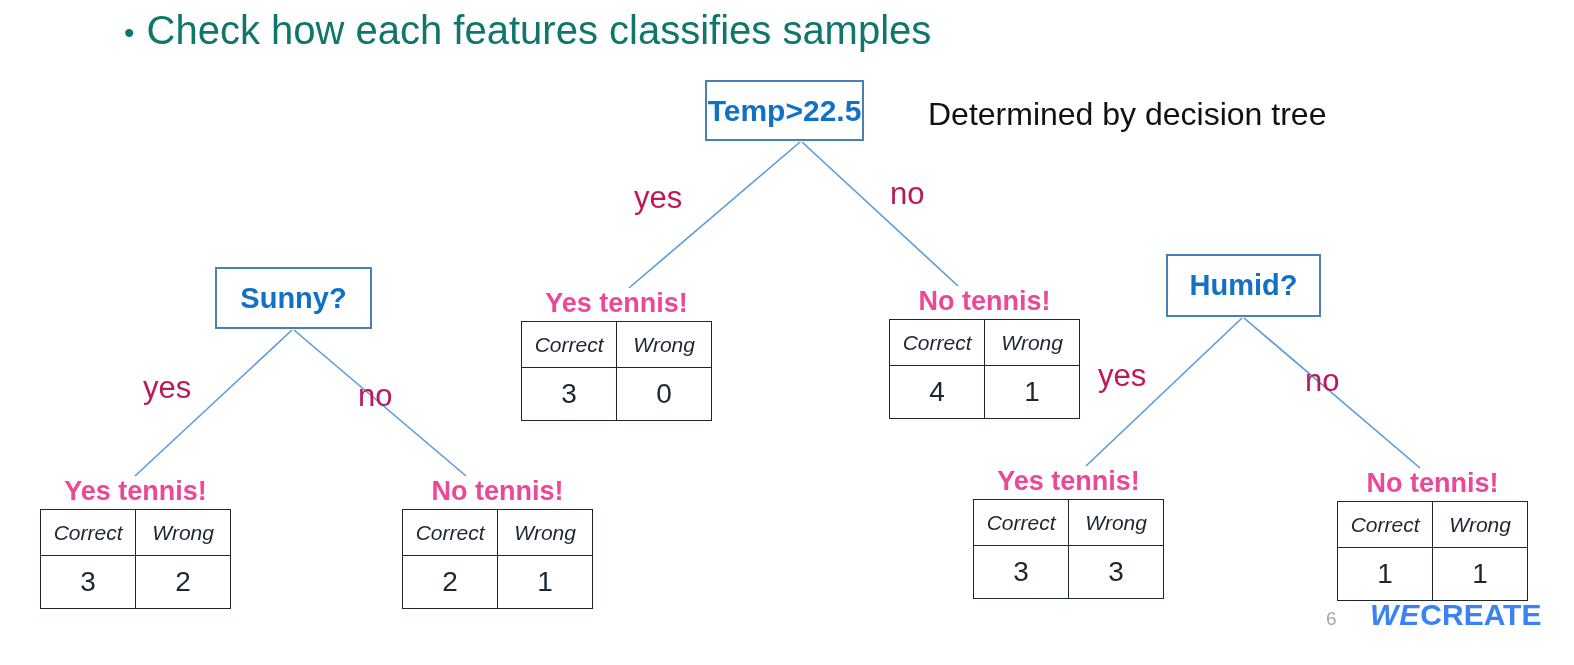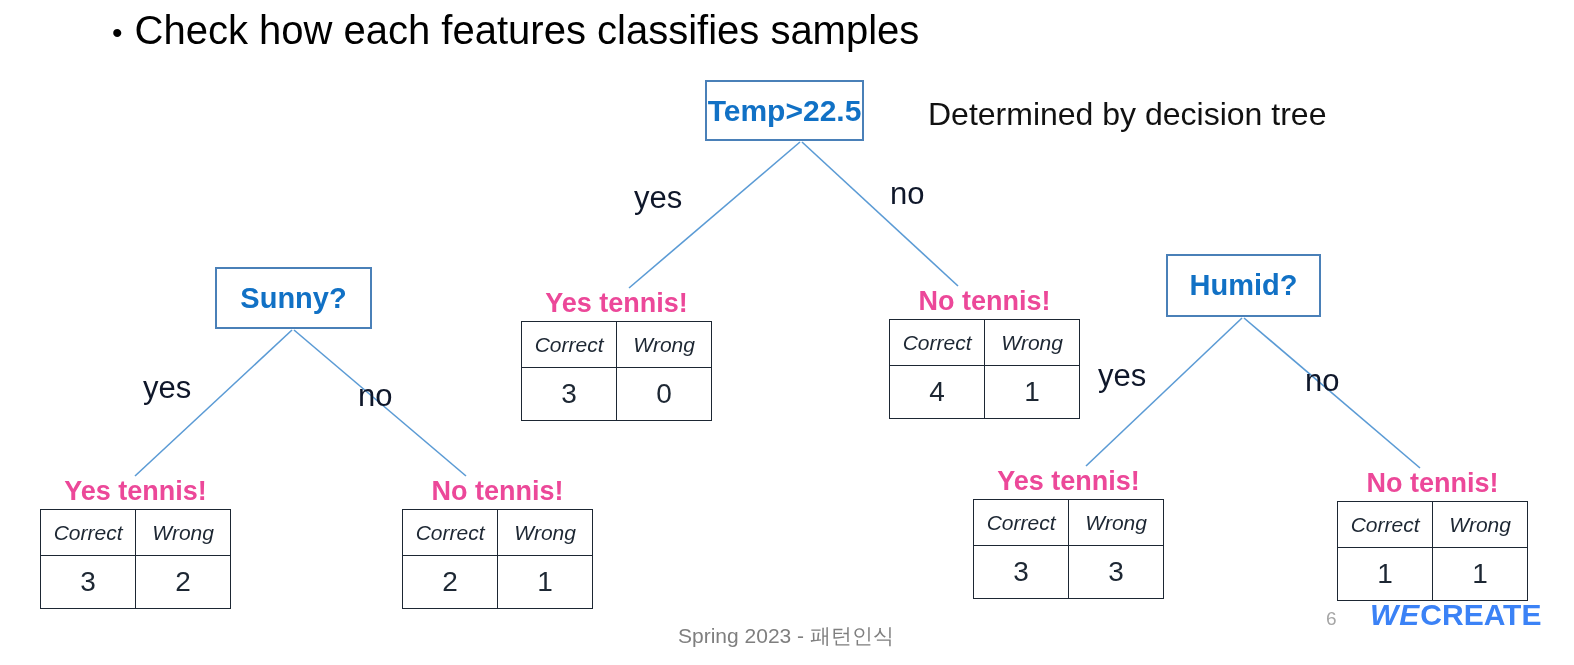--- a/index.html
+++ b/index.html
@@ -22,11 +22,11 @@
   
   .slide-title {
     position: absolute;
-    left: 112px;
+    left: 124px;
     top: 8px;
     font-size: 40px;
     font-weight: 400;
-    color: #000000;
+    color: #0f766e;
     white-space: nowrap;
     letter-spacing: 0px;
   }

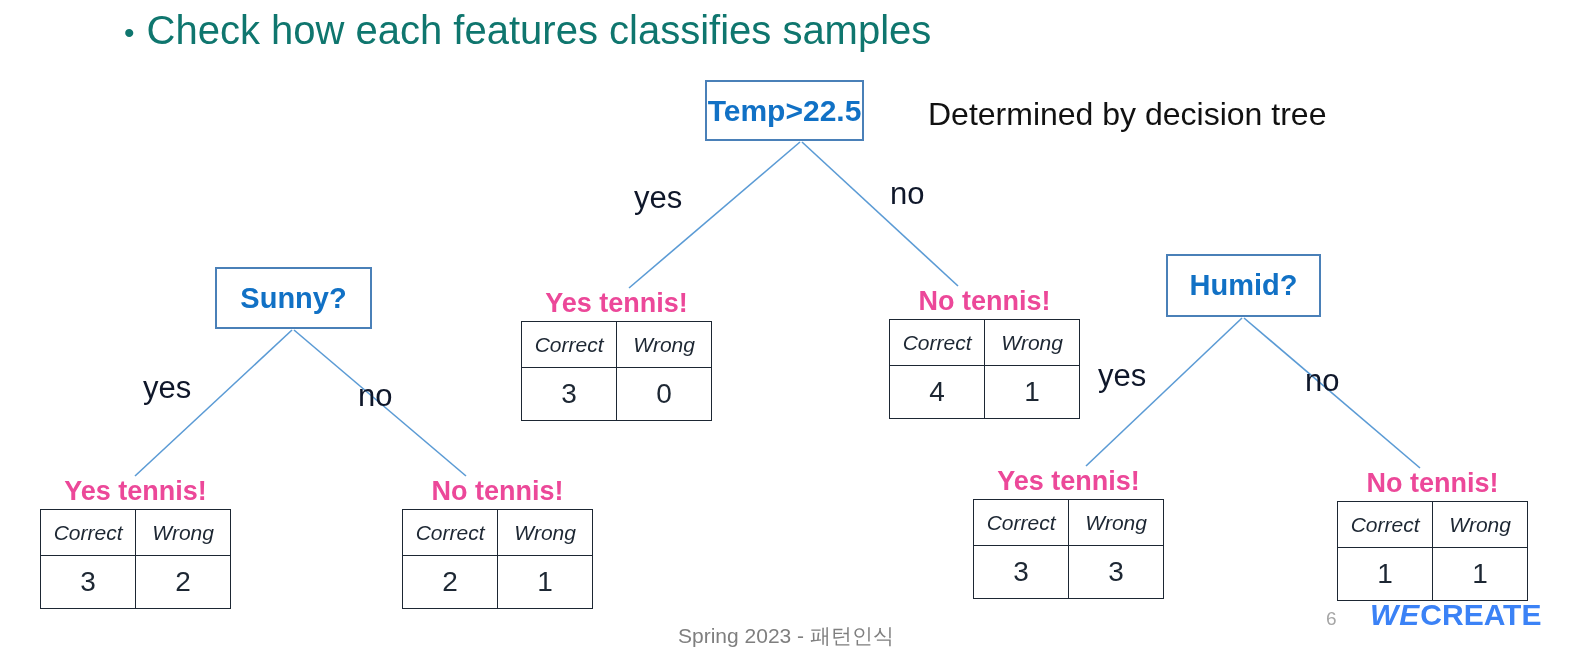--- a/index.html
+++ b/index.html
@@ -77,7 +77,7 @@
   .edge-label {
     position: absolute;
     font-size: 31px;
-    color: #0f172a;
+    color: #be185d;
     white-space: nowrap;
   }
   #edge-label-temp-yes  { left: 634px;  top: 180px; }

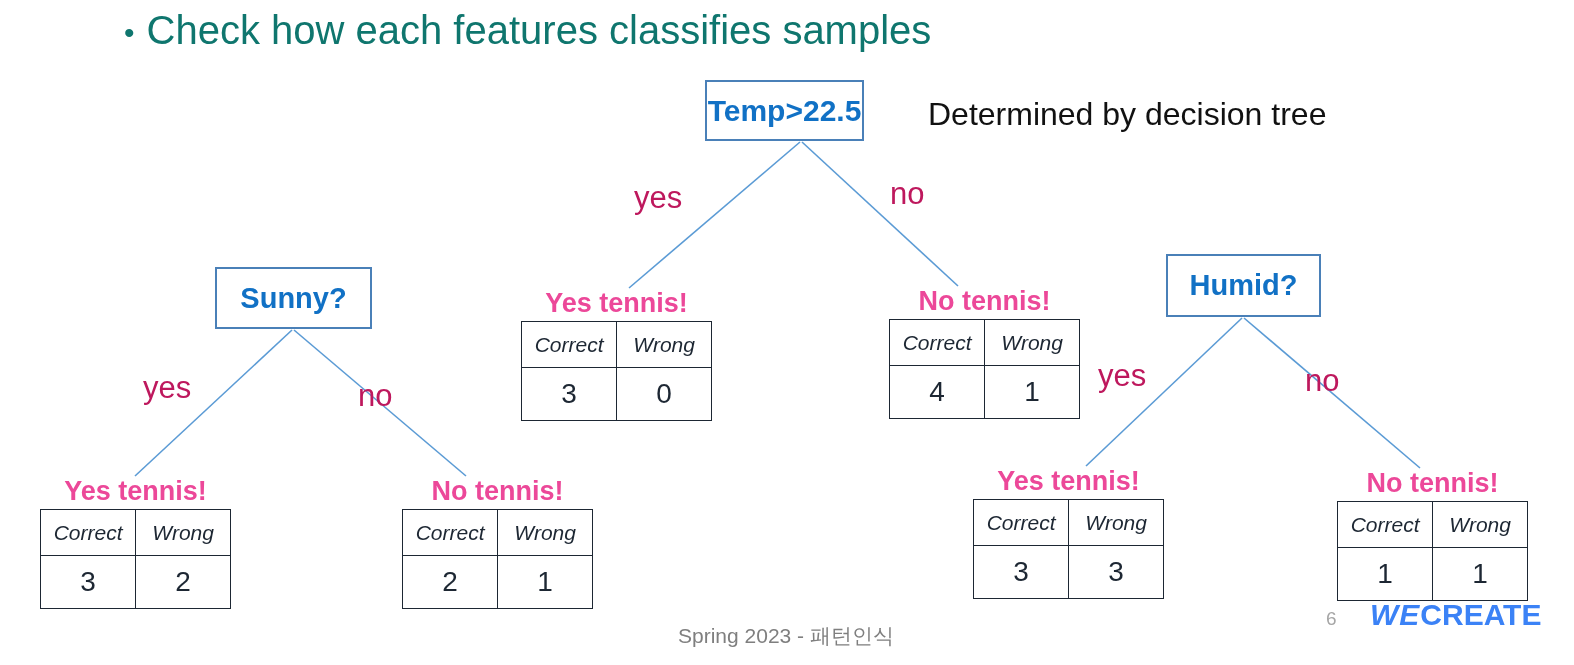--- a/index.html
+++ b/index.html
@@ -303,7 +303,6 @@
     <span class="we">WE</span><span class="create">CREATE</span>
   </div>
 
-  <div class="footer-text">Spring 2023 - 패턴인식</div>
   <div class="page-number">6</div>
 
 </div>

